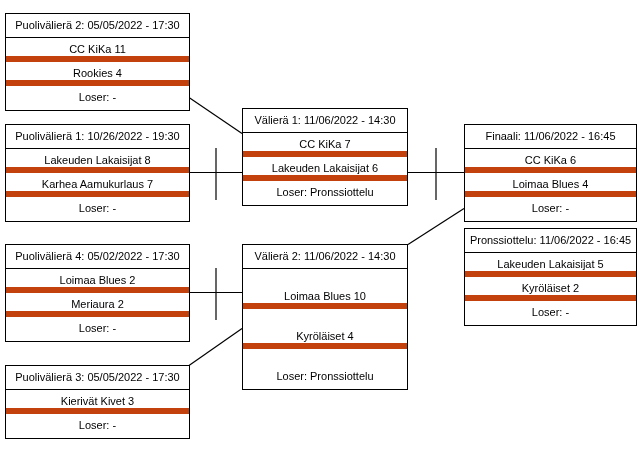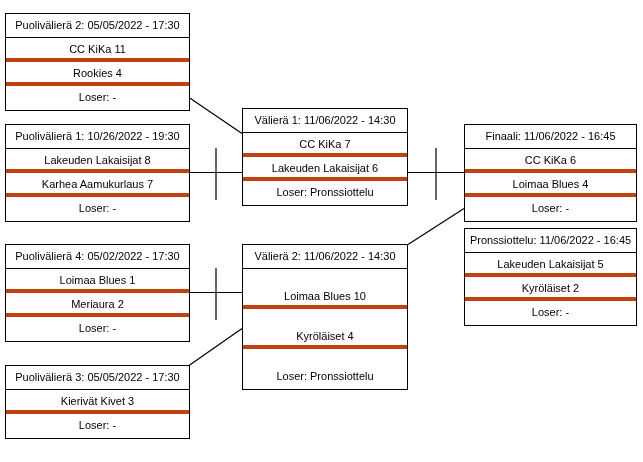--- a/index.html
+++ b/index.html
@@ -45,7 +45,7 @@
     border-bottom: 1px solid #000000;
   }
   .match-row.team-row {
-    border-bottom: 4px solid #c2410c;
+    border-bottom: 6px solid #c2410c;
   }
   .match-row.loser-row {
     border-bottom: none;

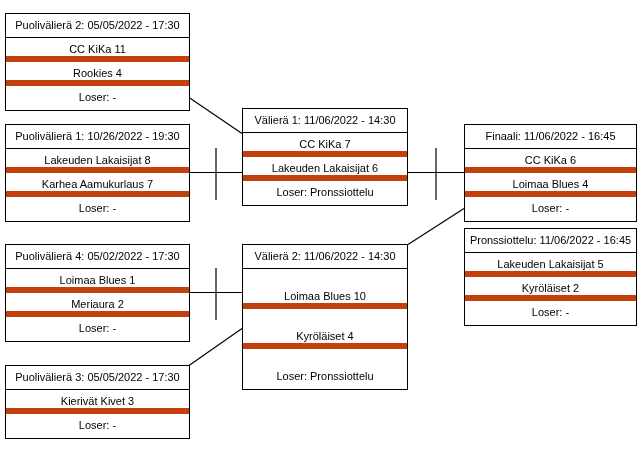--- a/index.html
+++ b/index.html
@@ -92,7 +92,7 @@
 
   <div class="match-box" style="left:5px; top:244px; width:185px;">
     <div class="match-row header-row">Puolivälierä 4: 05/02/2022 - 17:30</div>
-    <div class="match-row team-row">Loimaa Blues 1</div>
+    <div class="match-row team-row">Loimaa Blues 2</div>
     <div class="match-row team-row">Meriaura 2</div>
     <div class="match-row loser-row">Loser: -</div>
   </div>

